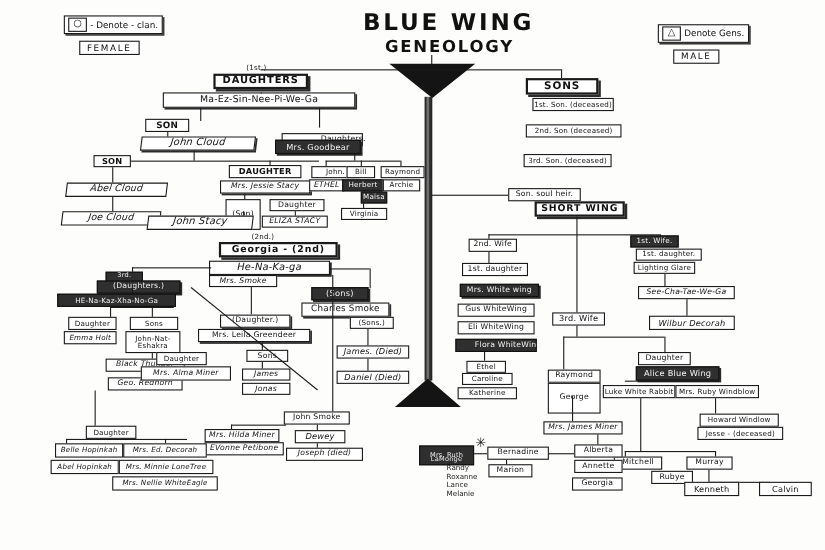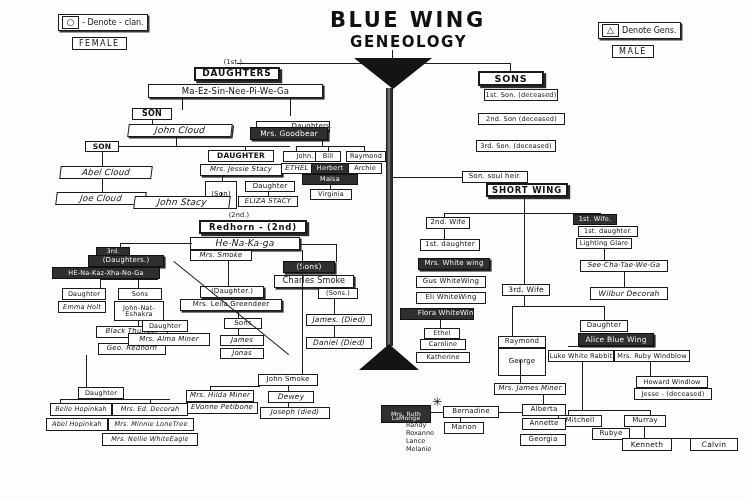--- a/index.html
+++ b/index.html
@@ -215,7 +215,7 @@
 
   <div class="box" style="left:315px; top:151px; width:26px; height:11px; font-size:6.5px;">Bill</div>
   <div class="box dark" style="left:311px; top:163px; width:38px; height:11px; font-size:6.5px;">Herbert</div>
-  <div class="box dark" style="left:302px; top:174px; width:56px; height:11px; font-size:6.5px;">Maisa</div>
+  <div class="box dark" style="left:328px; top:174px; width:24px; height:11px; font-size:6.5px;">Maisa</div>
   <div class="ln v" style="left:330px; top:185px; height:5px;"></div>
   <div class="box" style="left:310px; top:189px; width:42px; height:11px; font-size:6.5px;">Virginia</div>
 

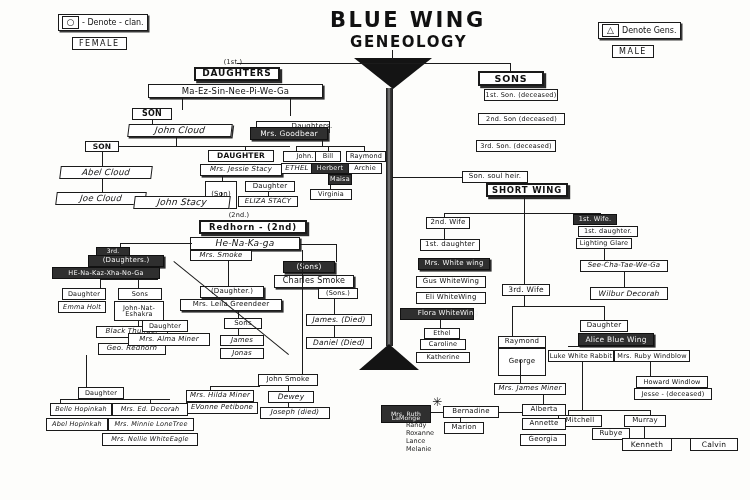--- a/index.html
+++ b/index.html
@@ -223,7 +223,7 @@
   <div class="box" style="left:348px; top:163px; width:34px; height:11px; font-size:6.5px;">Archie</div>
 
   <div class="box noborder" style="left:222px; top:211px; width:34px; height:9px; font-size:6.5px;">(2nd.)</div>
-  <div class="box hdr" style="left:199px; top:220px; width:108px; height:14px; font-size:8.5px;">Redhorn - (2nd)</div>
+  <div class="box hdr" style="left:199px; top:220px; width:108px; height:14px; font-size:8.5px;">Georgia - (2nd)</div>
   <div class="box shadow italic" style="left:190px; top:237px; width:110px; height:13px; font-size:9px;">He-Na-Ka-ga</div>
   <div class="box italic" style="left:190px; top:250px; width:62px; height:11px; font-size:7px;">Mrs. Smoke</div>
 

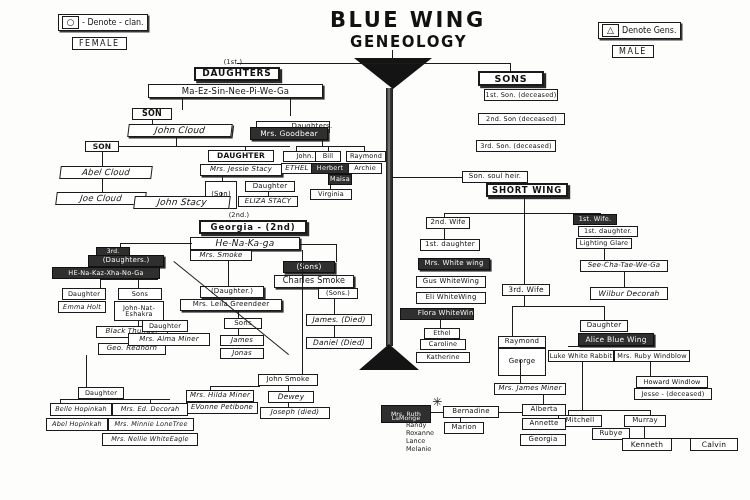--- a/index.html
+++ b/index.html
@@ -327,7 +327,7 @@
   <div class="box dark shadow" style="left:418px; top:258px; width:72px; height:12px; font-size:7px;">Mrs. White wing</div>
   <div class="box" style="left:416px; top:276px; width:70px; height:12px; font-size:7px;">Gus WhiteWing</div>
   <div class="box" style="left:416px; top:292px; width:70px; height:12px; font-size:7px;">Eli WhiteWing</div>
-  <div class="box dark" style="left:400px; top:308px; width:74px; height:12px; font-size:7px;padding-left:24px;">Flora WhiteWing</div>
+  <div class="box dark" style="left:414px; top:308px; width:74px; height:12px; font-size:7px;padding-left:24px;">Flora WhiteWing</div>
   <div class="ln v" style="left:440px; top:320px; height:8px;"></div>
   <div class="box" style="left:424px; top:328px; width:36px; height:11px; font-size:6.5px;">Ethel</div>
   <div class="box" style="left:420px; top:339px; width:46px; height:11px; font-size:6.5px;">Caroline</div>

